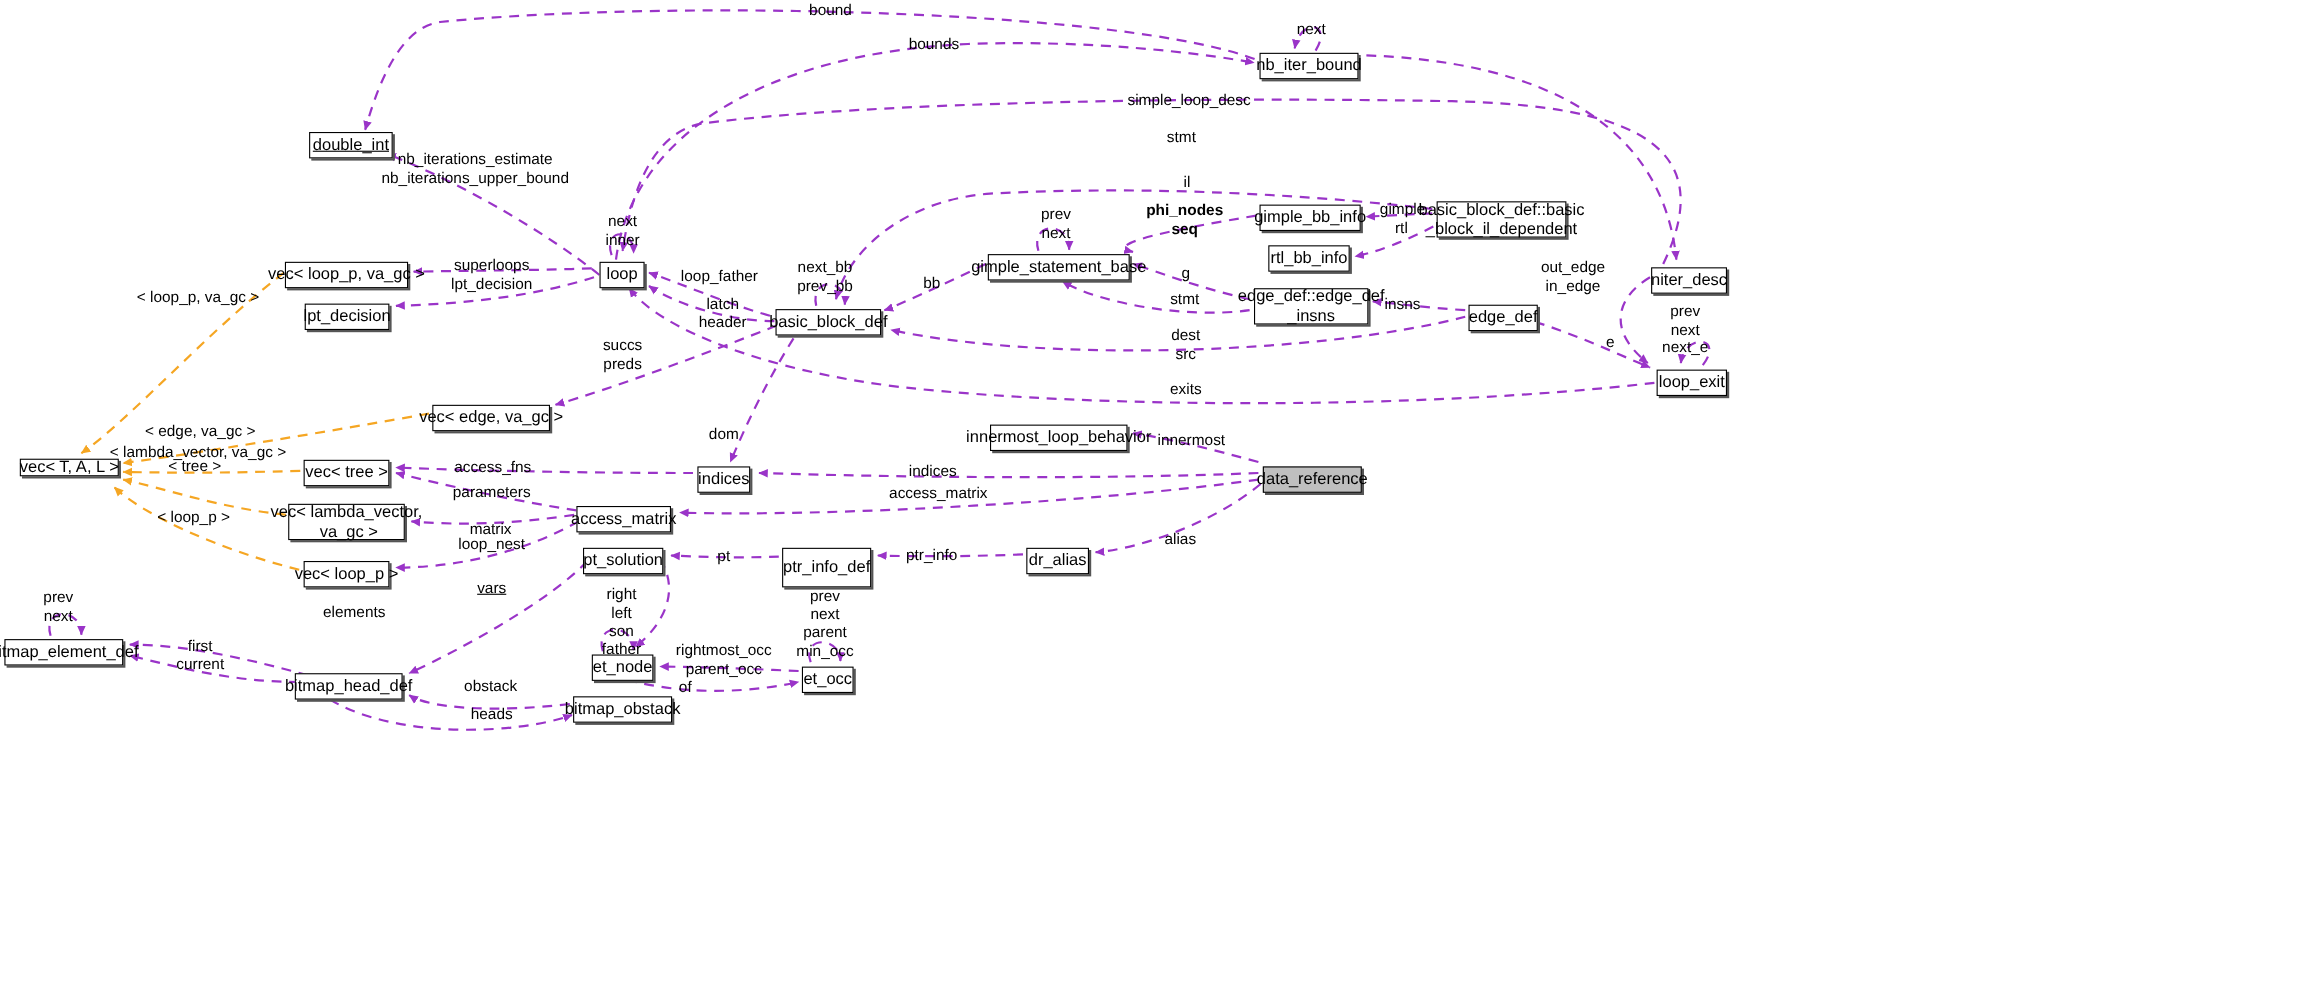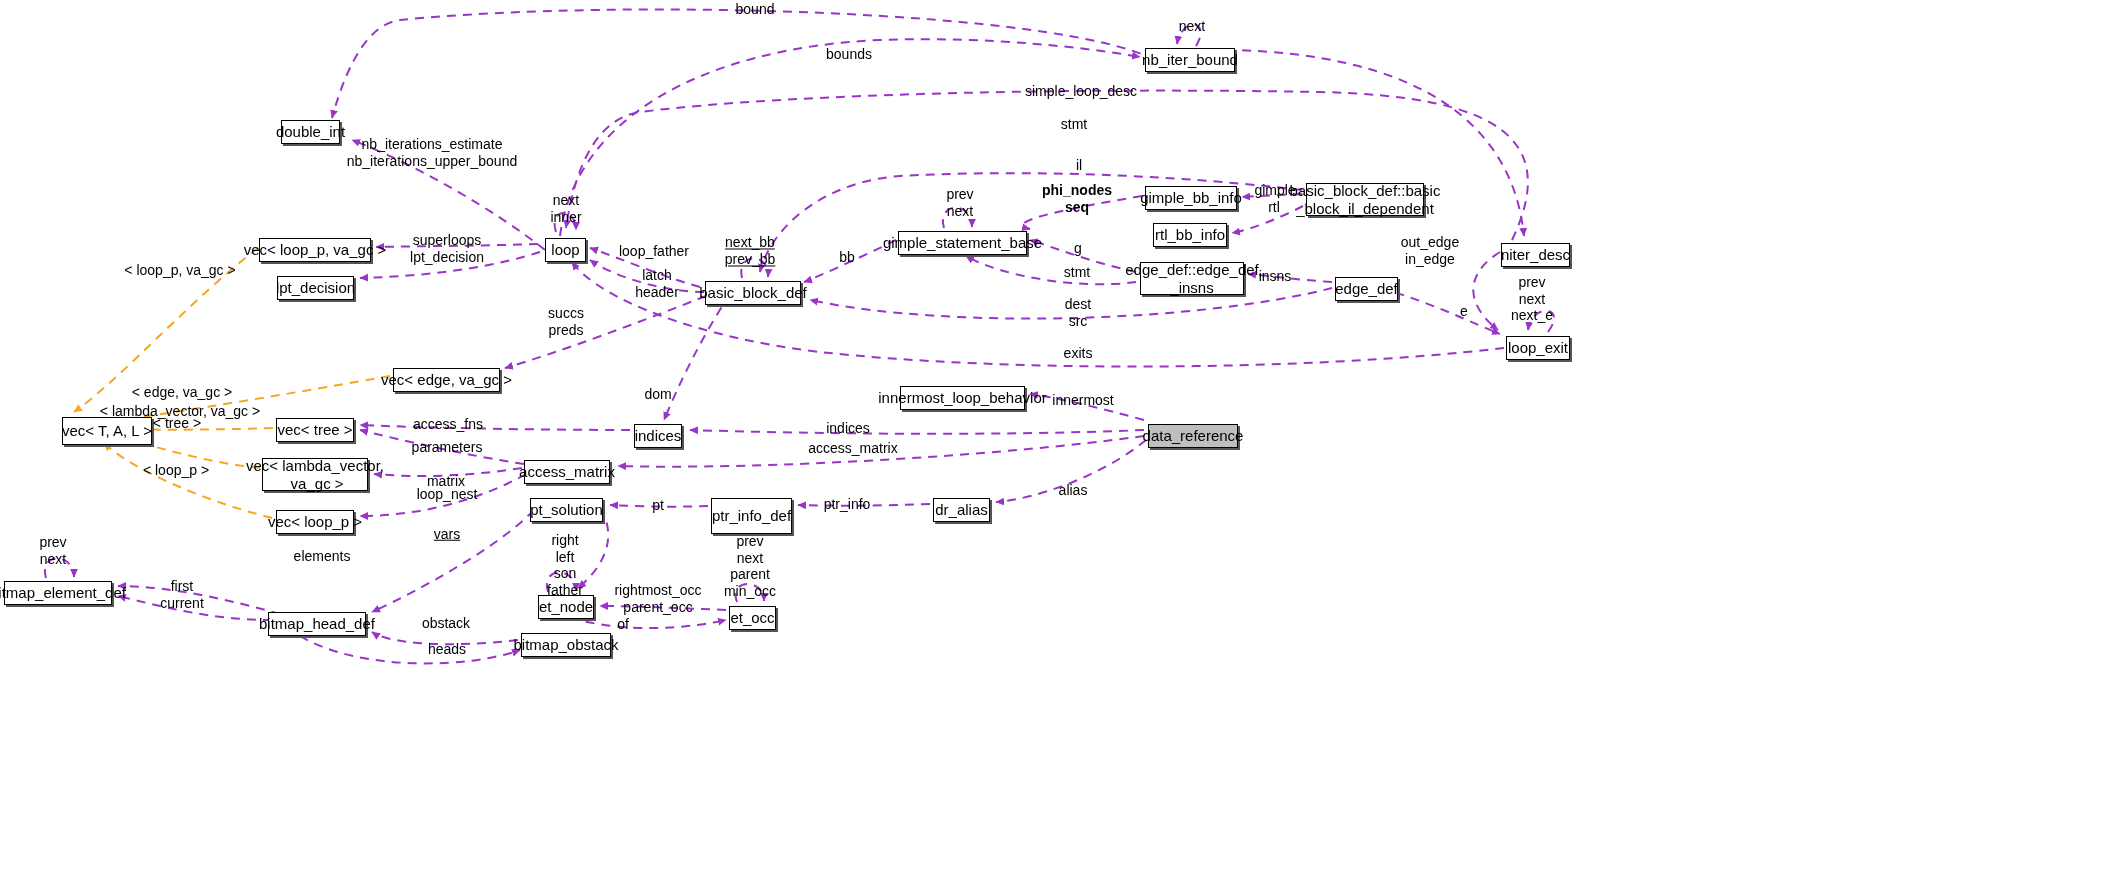--- a/index.html
+++ b/index.html
@@ -219,7 +219,7 @@
     </div>
   <div id="labels-layer">
       <div class="elabel" style="left: 755px; top: 9px;">bound</div>
-      <div class="elabel" style="left: 849px; top: 54px;">bounds</div>
+      <div class="elabel" style="left: 849px; top: 40px;">bounds</div>
       <div class="elabel" style="left: 1192px; top: 26px;">next</div>
       <div class="elabel" style="left: 1081px; top: 91px;">simple_loop_desc</div>
       <div class="elabel" style="left: 1074px; top: 124px;">stmt</div>

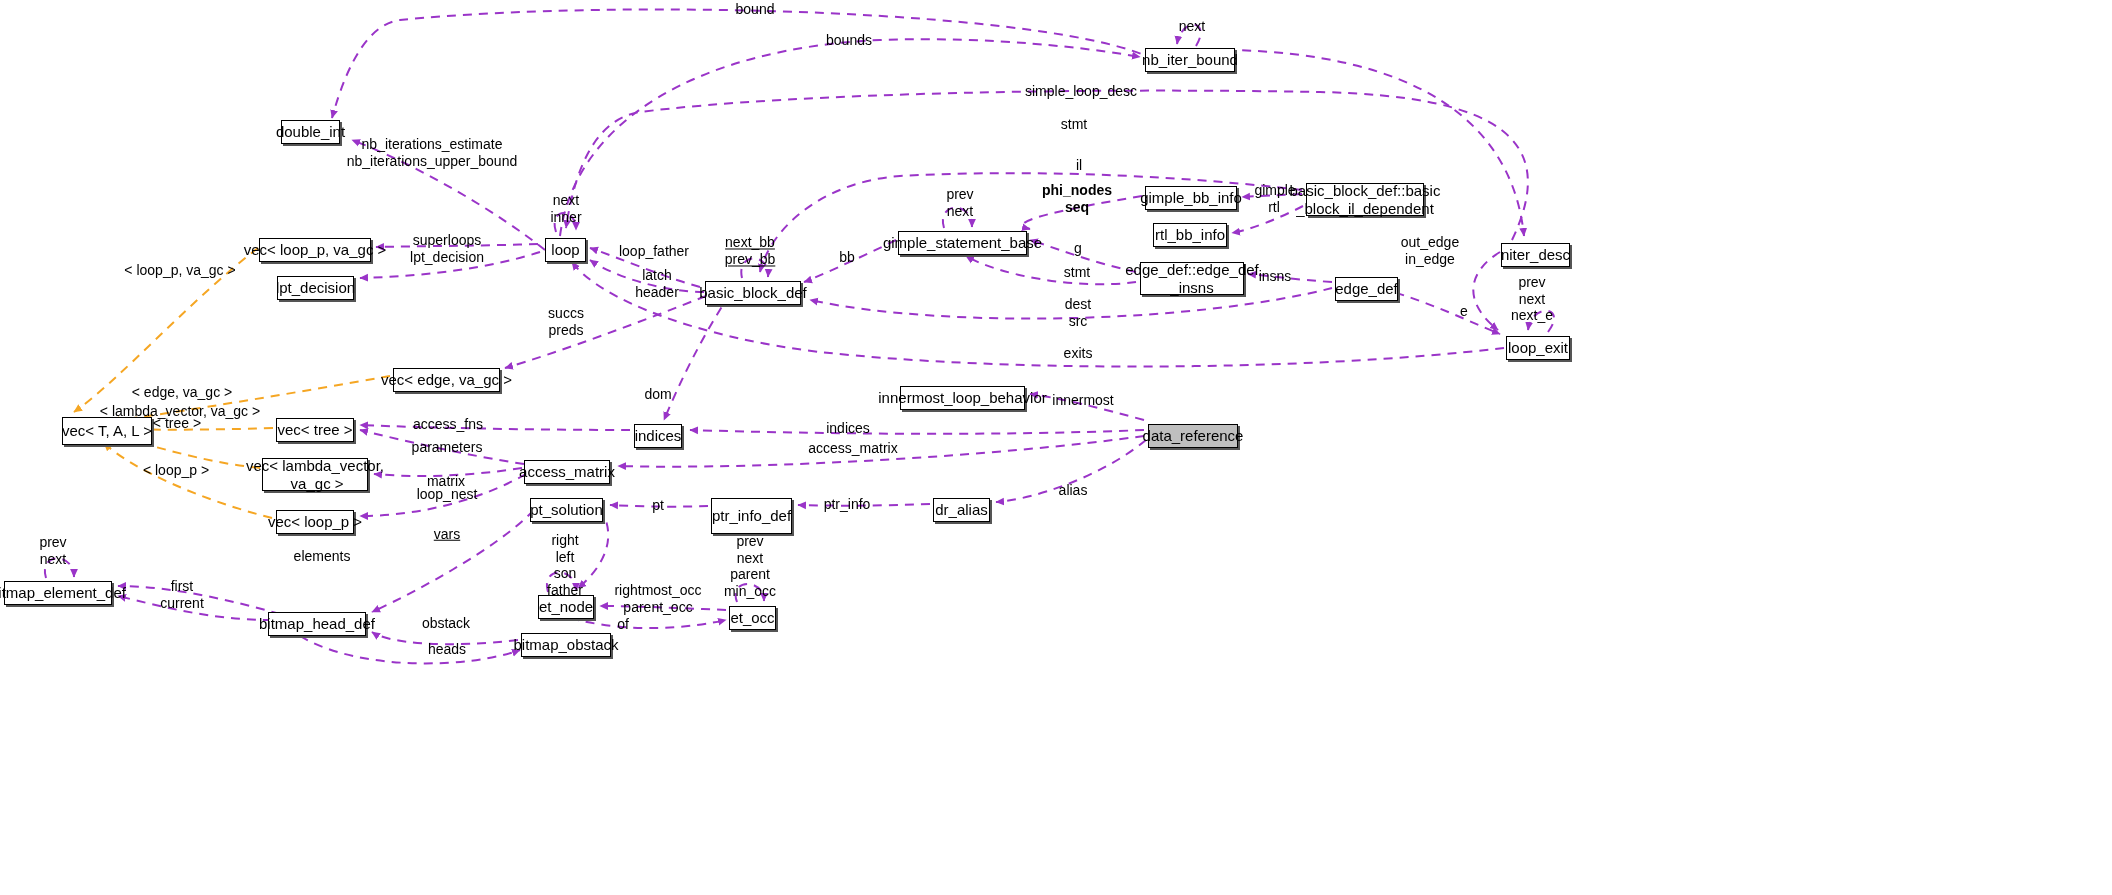--- a/index.html
+++ b/index.html
@@ -182,7 +182,7 @@
   </svg>
 
   <div id="nodes-layer">
-      <div class="node" style="left: 281px; top: 120px; width: 59px; height: 24px;">double_int</div>
+      <div class="node" style="left: 281px; top: 120px; width: 76px; height: 24px; text-decoration: underline;">double_int</div>
       <div class="node" style="left: 1145px; top: 48px; width: 90px; height: 24px;">nb_iter_bound</div>
       <div class="node" style="left: 259px; top: 238px; width: 112px; height: 24px;">vec&lt; loop_p, va_gc &gt;</div>
       <div class="node" style="left: 277px; top: 276px; width: 77px; height: 24px;">lpt_decision</div>

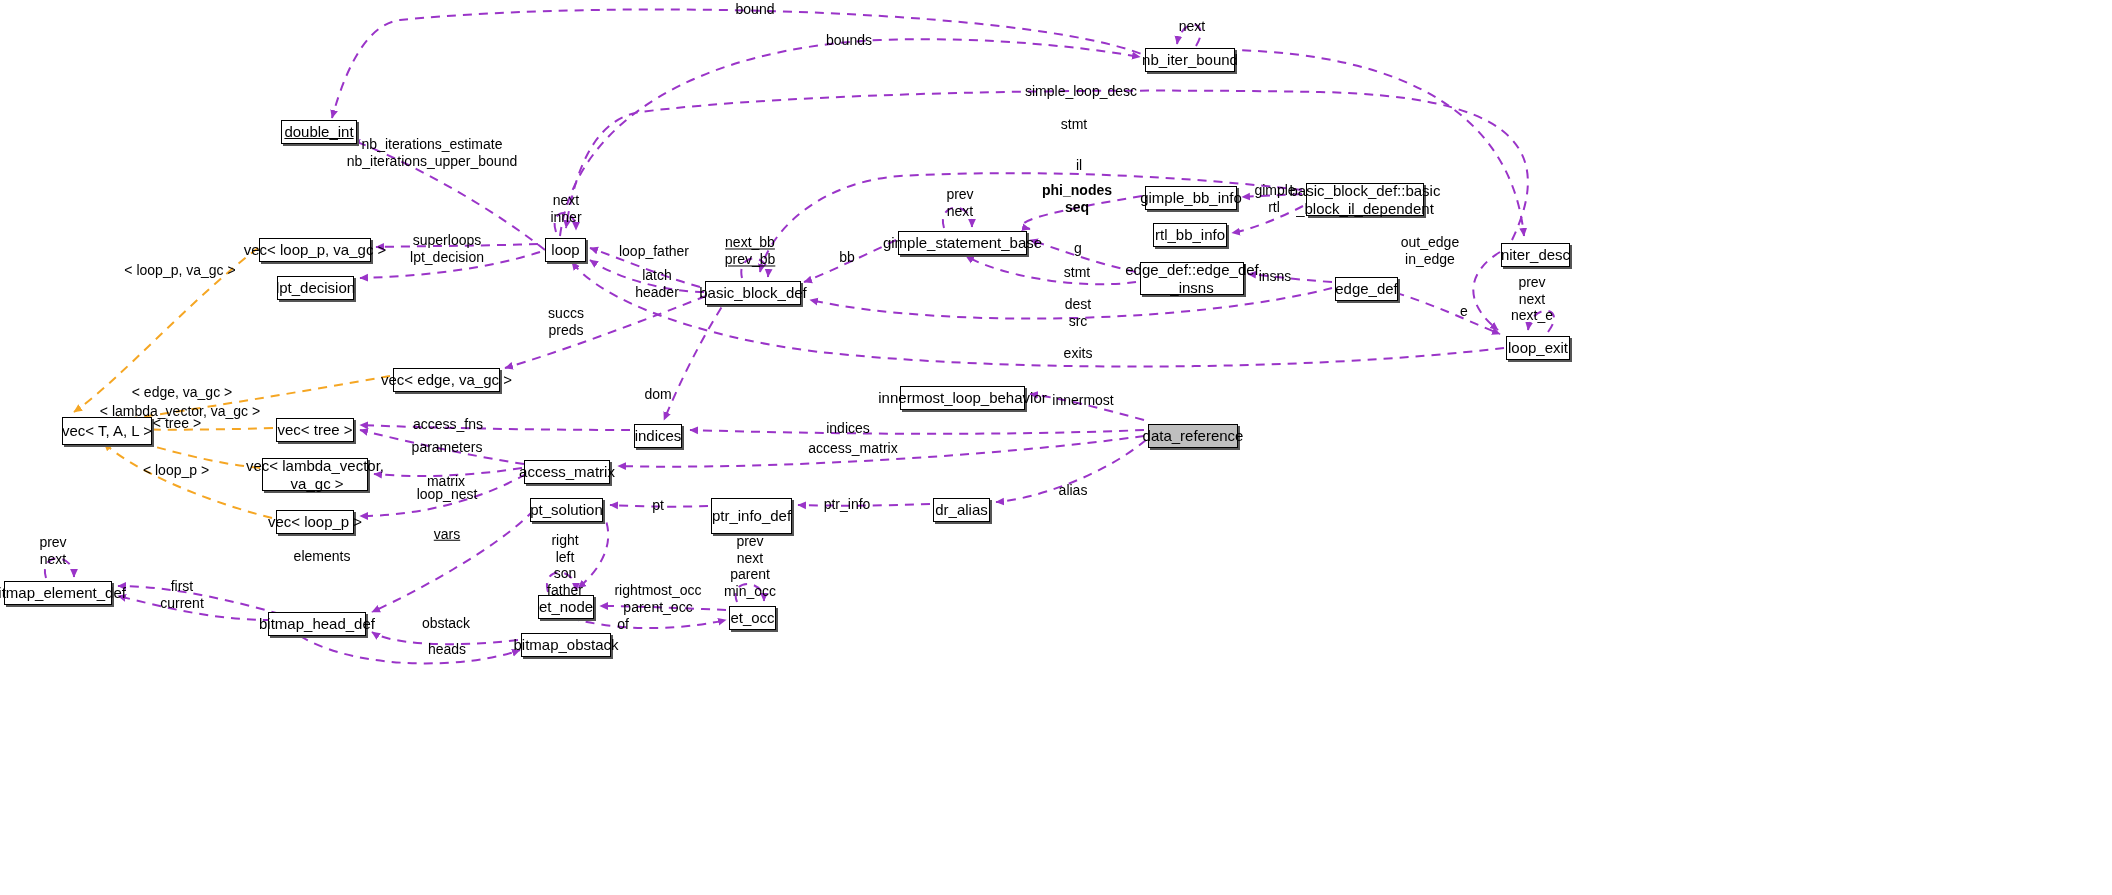--- a/index.html
+++ b/index.html
@@ -237,7 +237,7 @@
       <div class="elabel" style="left: 447px; top: 249px;">superloops
 lpt_decision</div>
       <div class="elabel" style="left: 654px; top: 251px;">loop_father</div>
-      <div class="elabel" style="left: 750px; top: 251px; text-decoration: underline;">next_bb
+      <div class="elabel" style="left: 750px; top: 251px;">next_bb
 prev_bb</div>
       <div class="elabel" style="left: 847px; top: 257px;">bb</div>
       <div class="elabel" style="left: 1078px; top: 248px;">g</div>

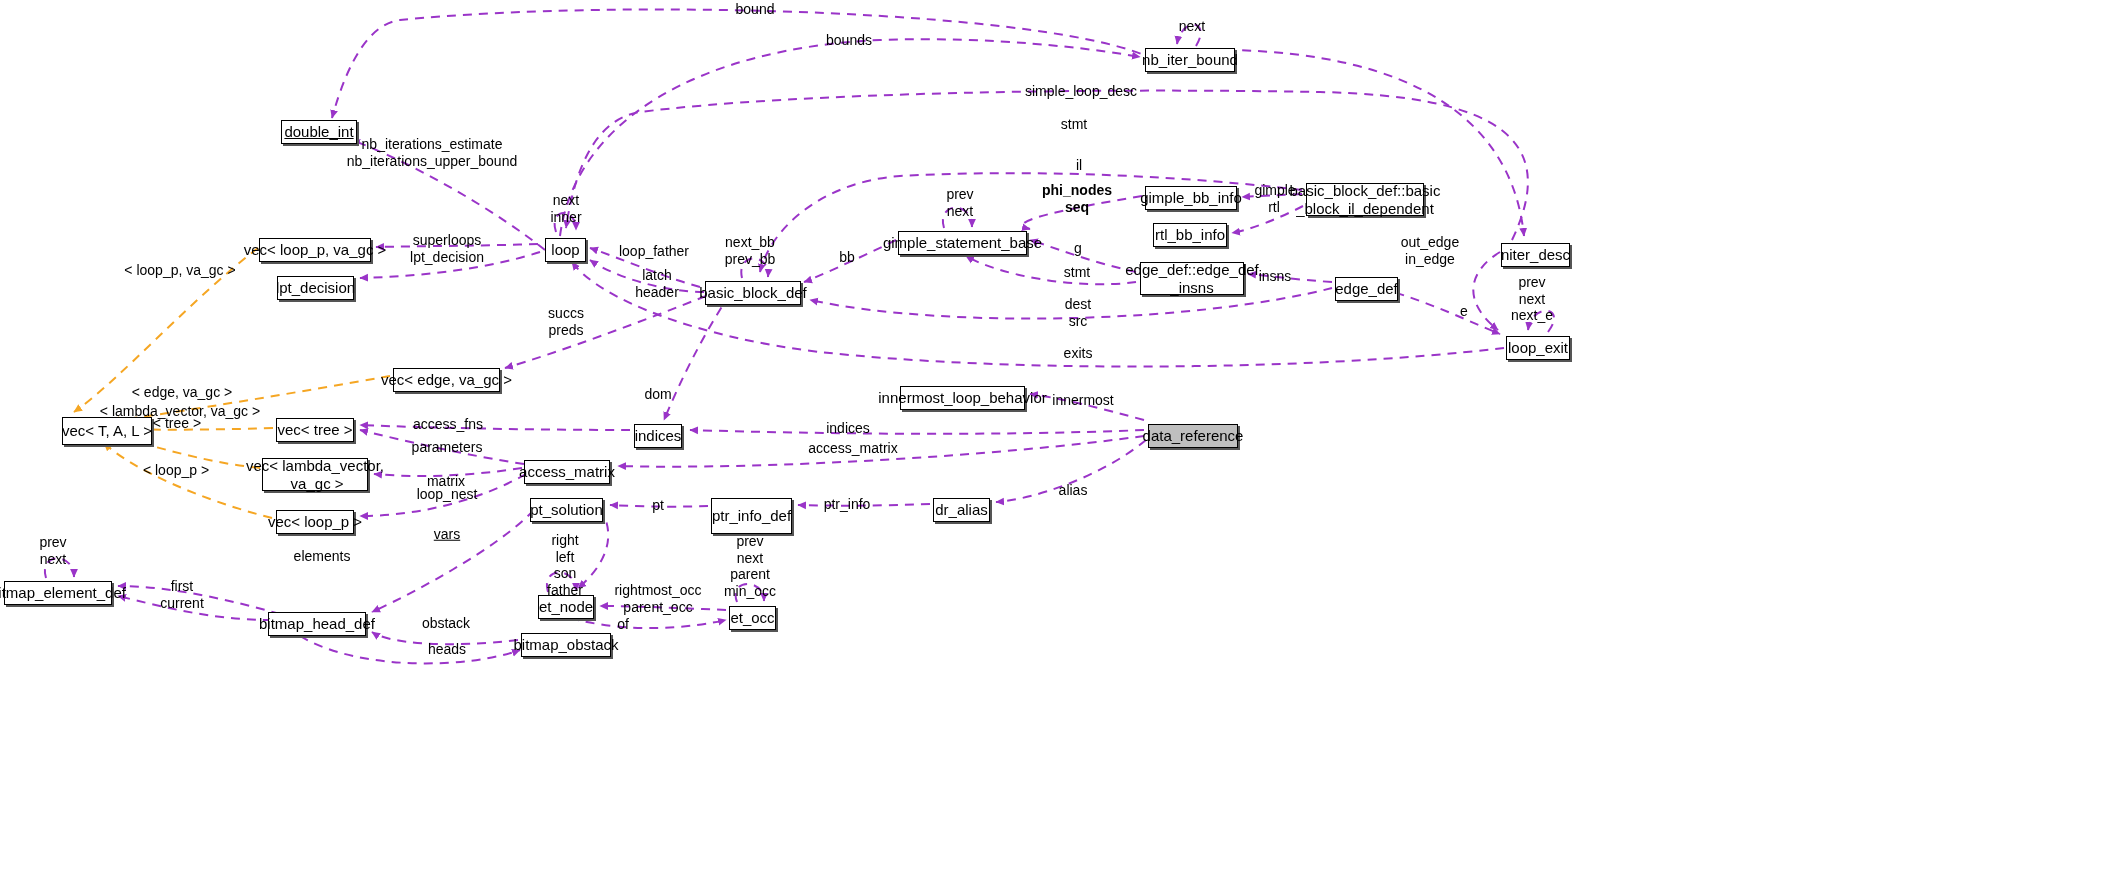--- a/index.html
+++ b/index.html
@@ -199,7 +199,7 @@
       <div class="node" style="left: 1501px; top: 243px; width: 69px; height: 24px;">niter_desc</div>
       <div class="node" style="left: 1506px; top: 336px; width: 64px; height: 24px;">loop_exit</div>
       <div class="node" style="left: 393px; top: 368px; width: 107px; height: 24px;">vec&lt; edge, va_gc &gt;</div>
-      <div class="node" style="left: 18px; top: 417px; width: 90px; height: 28px; margin-left: 44px;">vec&lt; T, A, L &gt;</div>
+      <div class="node" style="left: 18px; top: 417px; width: 90px; height: 16px;">vec&lt; T, A, L &gt;</div>
       <div class="node" style="left: 276px; top: 418px; width: 78px; height: 24px;">vec&lt; tree &gt;</div>
       <div class="node" style="left: 262px; top: 458px; width: 106px; height: 33px; text-align: center;">vec&lt; lambda_vector,
  va_gc &gt;</div>

